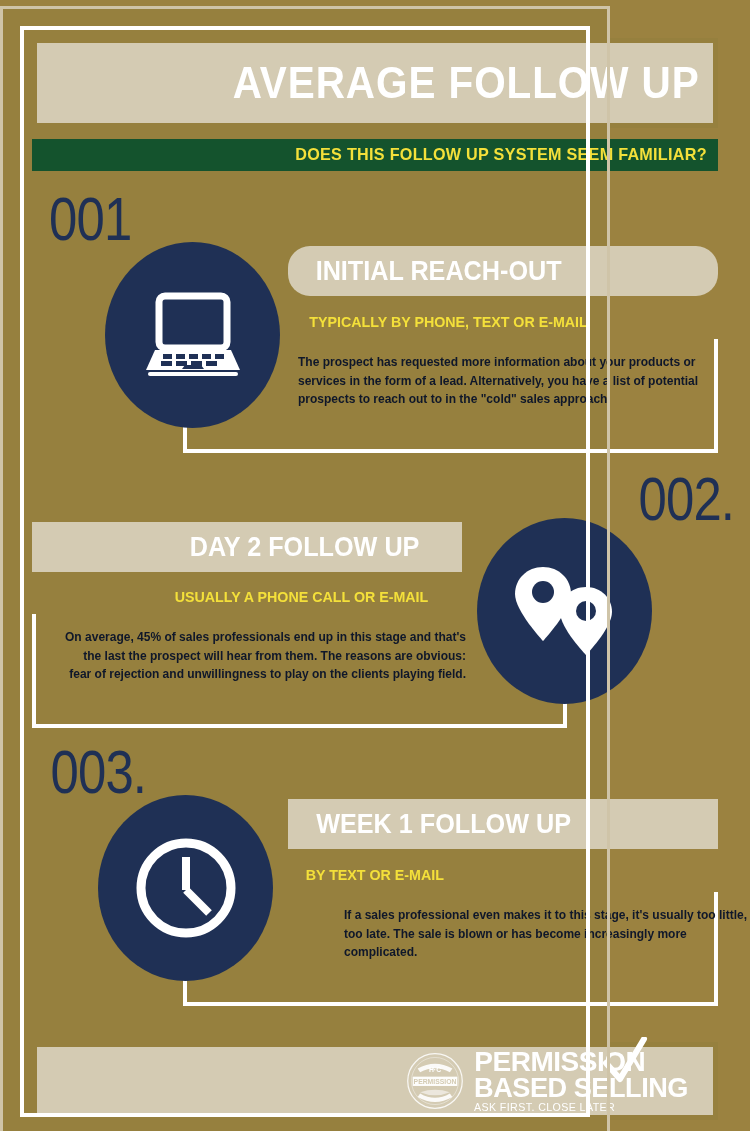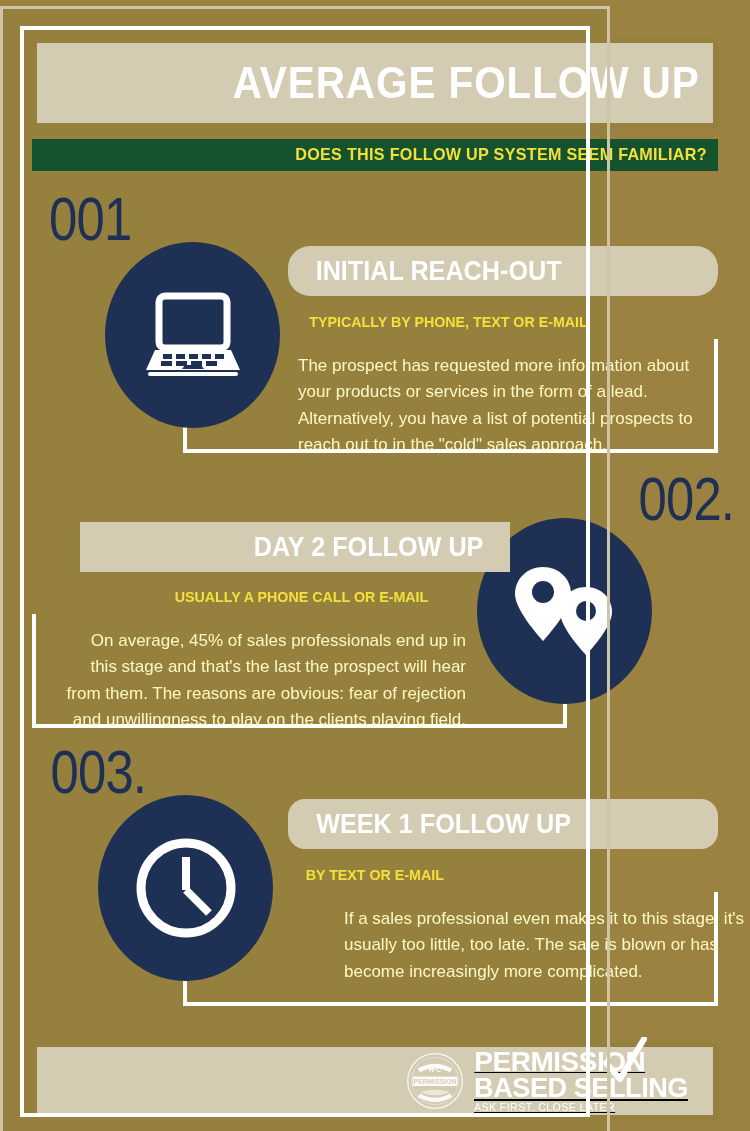--- a/index.html
+++ b/index.html
@@ -116,10 +116,10 @@
   }
   .body-text{
     position:absolute;
-    color:#fef9c3;
-    font-size:17px;
+    color:#0f172a;
+    font-size:12px;
     line-height:1.55;
-    font-weight:normal;
+    font-weight:bold;
   }
 
   

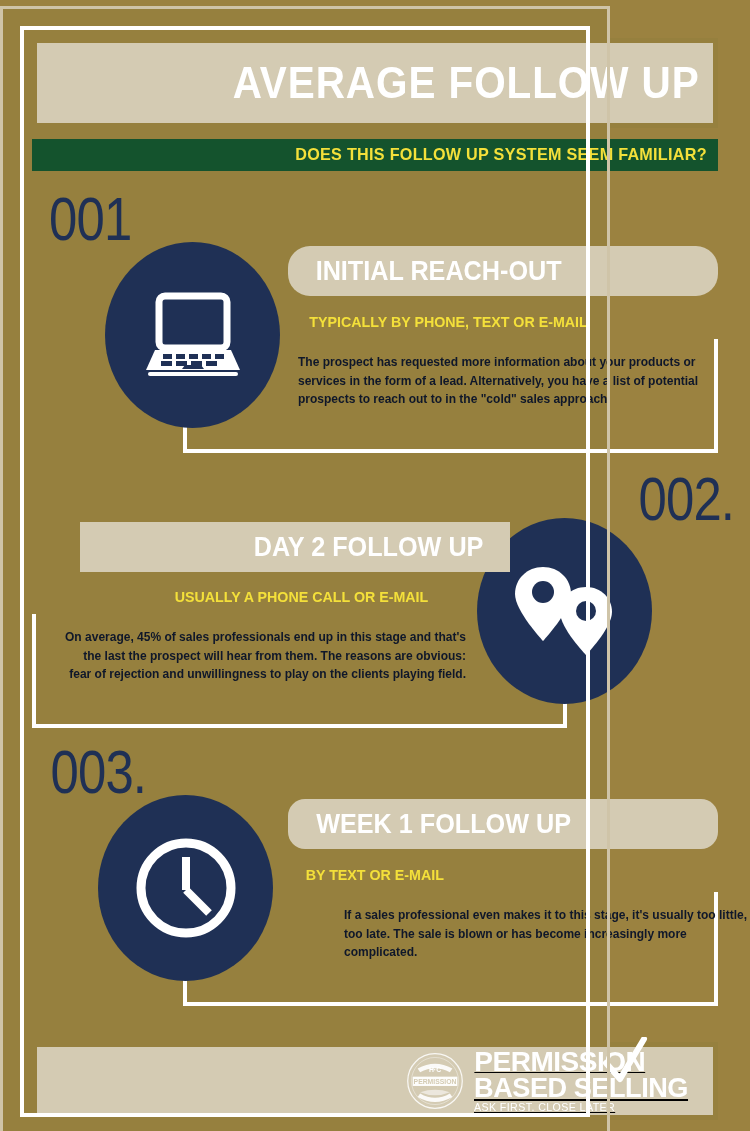--- a/index.html
+++ b/index.html
@@ -201,7 +201,7 @@
     </svg>
   </div>
 
-  <div class="title-bar" style="left:32px;top:516px;width:430px;height:50px;padding-right:14px;justify-content:flex-end;margin-left:48px;">
+  <div class="title-bar" style="left:32px;top:516px;width:430px;height:50px;padding-right:30px;justify-content:flex-end;">
     <div class="t">DAY 2 FOLLOW UP</div>
   </div>
   <div class="sub" style="left:168px;top:583px;">USUALLY A PHONE CALL OR E-MAIL</div>

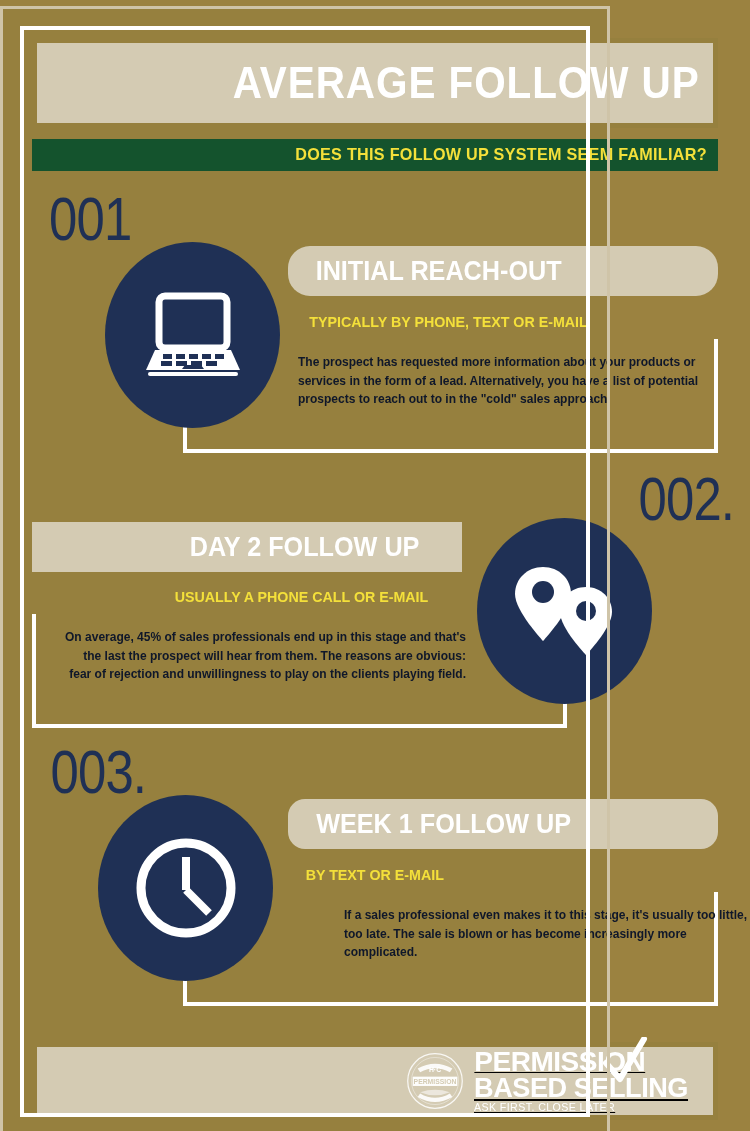--- a/index.html
+++ b/index.html
@@ -220,7 +220,7 @@
     </svg>
   </div>
 
-  <div class="title-bar" style="left:288px;top:793px;width:430px;height:50px;padding-left:14px;border-radius:17px;">
+  <div class="title-bar" style="left:288px;top:793px;width:430px;height:50px;padding-left:14px;">
     <div class="t">WEEK 1 FOLLOW UP</div>
   </div>
   <div class="sub" style="left:302px;top:861px;">BY TEXT OR E-MAIL</div>

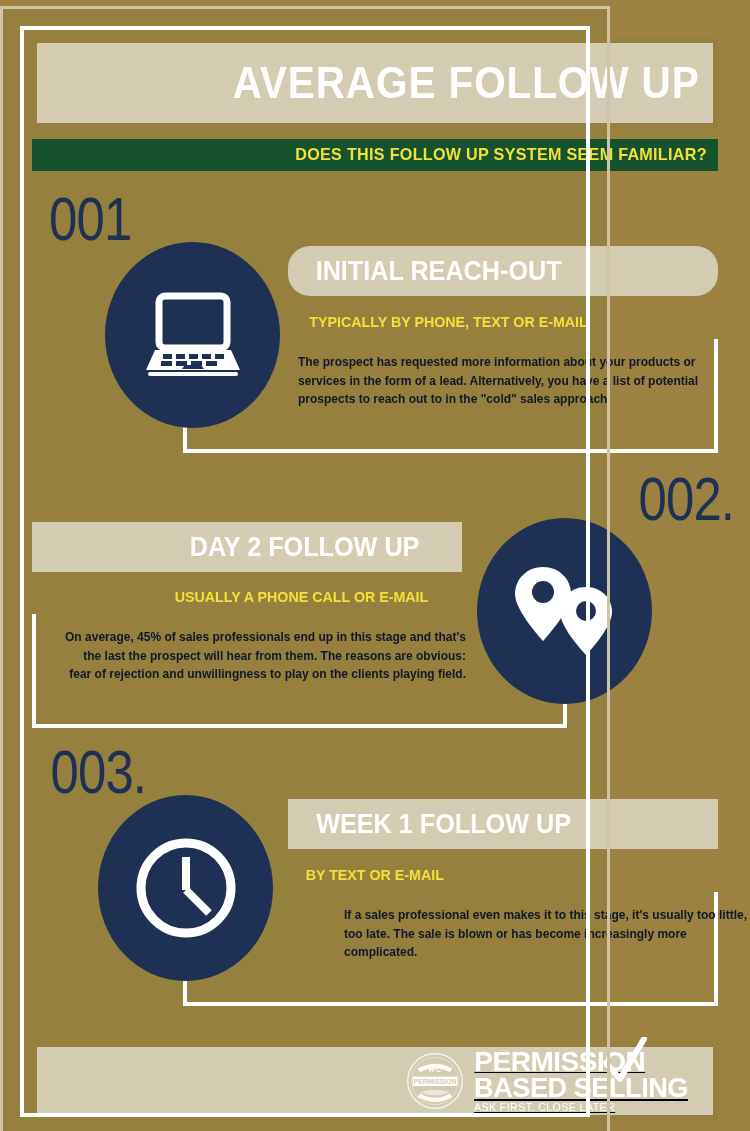--- a/index.html
+++ b/index.html
@@ -128,7 +128,7 @@
     background:#d4cbb3;
     border:5px solid #96803e;
     box-sizing:border-box;
-    display:flex;align-items:center;justify-content:flex-end;text-decoration:underline;
+    display:flex;align-items:center;justify-content:flex-end;
   }
   .logo-wrap{display:flex;align-items:center;padding-right:18px;}
   .badge{width:62px;height:62px;margin-right:8px;}

